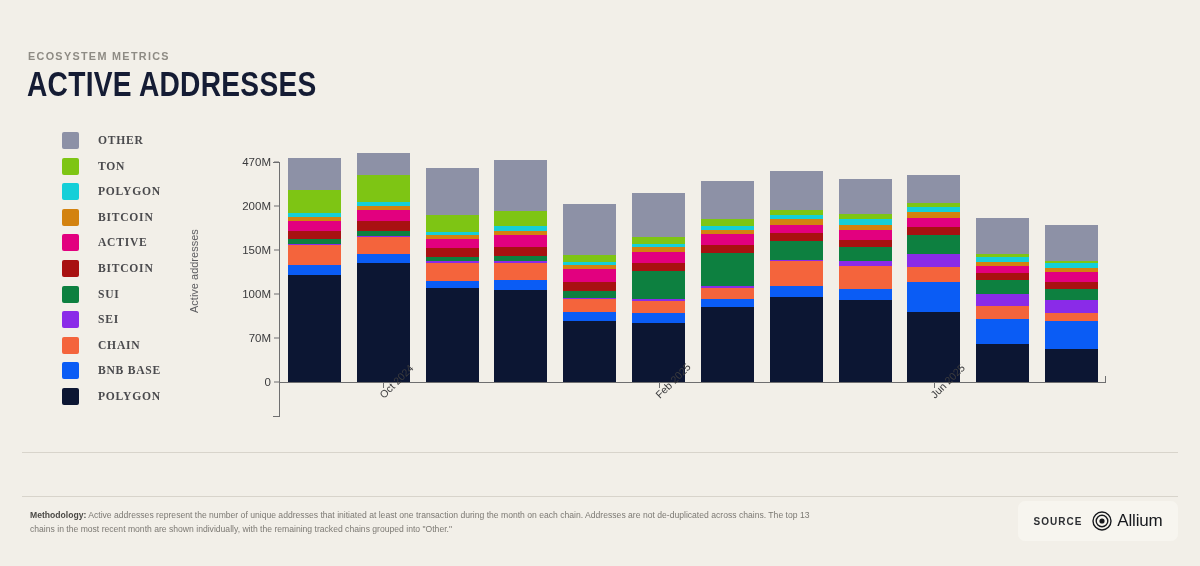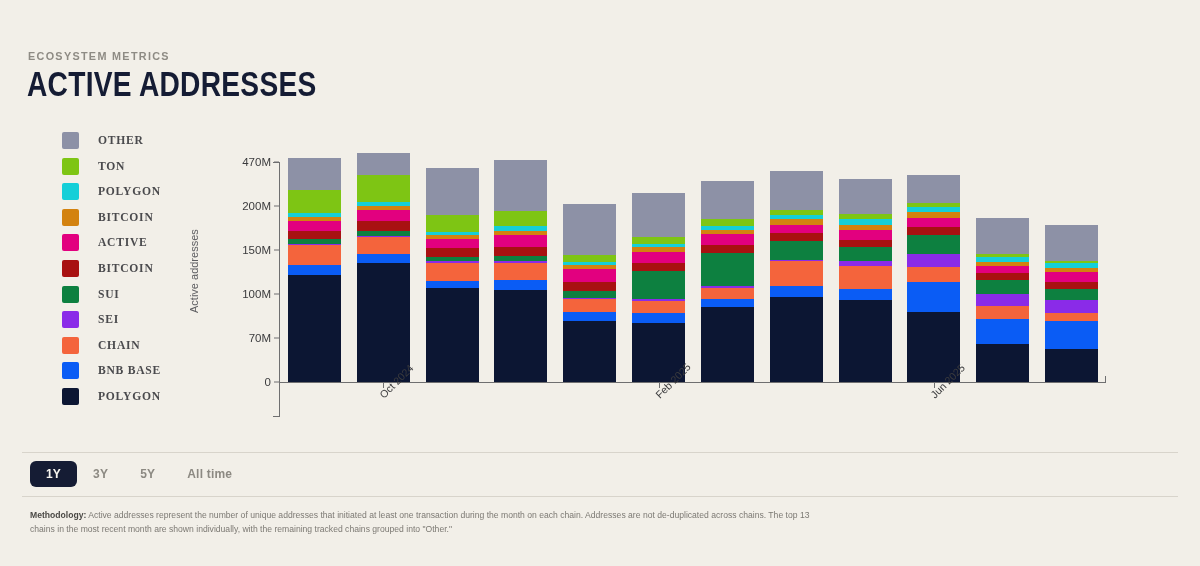--- a/index.html
+++ b/index.html
@@ -380,12 +380,6 @@
   </div>
 
   <div class="divider top"></div>
-  <div class="ranges" id="ranges">
-      <button class="range-btn active">1Y</button>
-      <button class="range-btn">3Y</button>
-      <button class="range-btn">5Y</button>
-      <button class="range-btn">All time</button>
-    </div>
   <div class="divider bottom"></div>
 
   <div class="method">

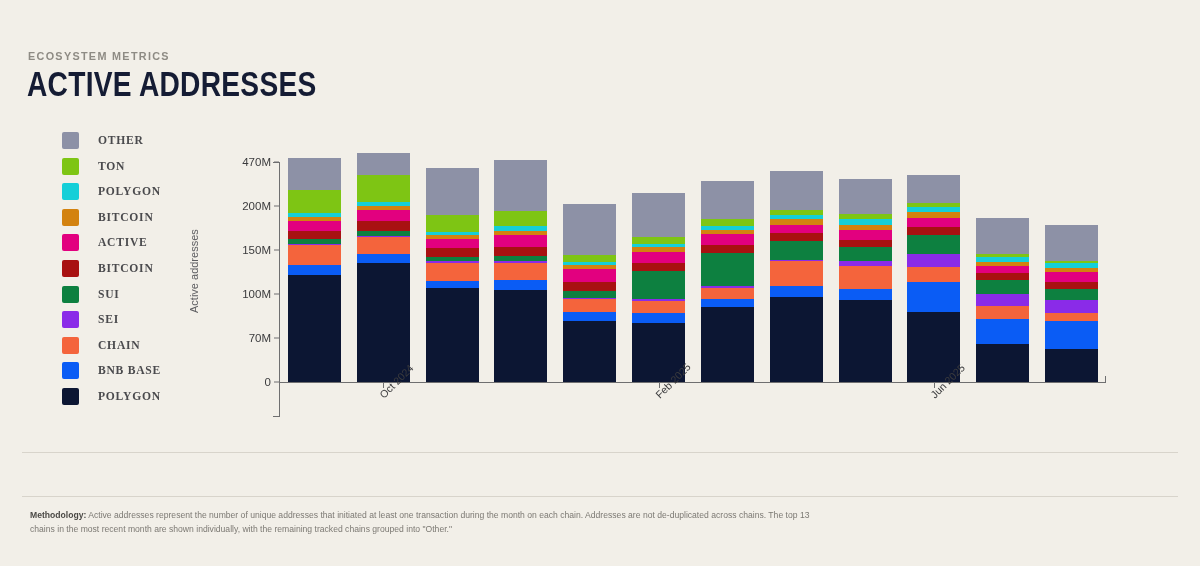--- a/index.html
+++ b/index.html
@@ -386,6 +386,17 @@
     <b>Methodology:</b><span> Active addresses represent the number of unique addresses that initiated at least one transaction during the month on each chain. Addresses are not de-duplicated across chains. The top 13 chains in the most recent month are shown individually, with the remaining tracked chains grouped into "Other."</span>
   </div>
 
+  <div class="source-pill">
+    <span class="source-word">SOURCE</span>
+    <span class="allium">
+      <svg width="20" height="20" viewBox="0 0 20 20">
+        <circle cx="10" cy="10" r="9" fill="none" stroke="#17191d" stroke-width="1.4"></circle>
+        <circle cx="10" cy="10" r="5.8" fill="none" stroke="#17191d" stroke-width="1.4"></circle>
+        <circle cx="10" cy="10" r="2.6" fill="#17191d"></circle>
+      </svg>
+      <span class="allium-name">Allium</span>
+    </span>
+  </div>
 
 </div>
 

